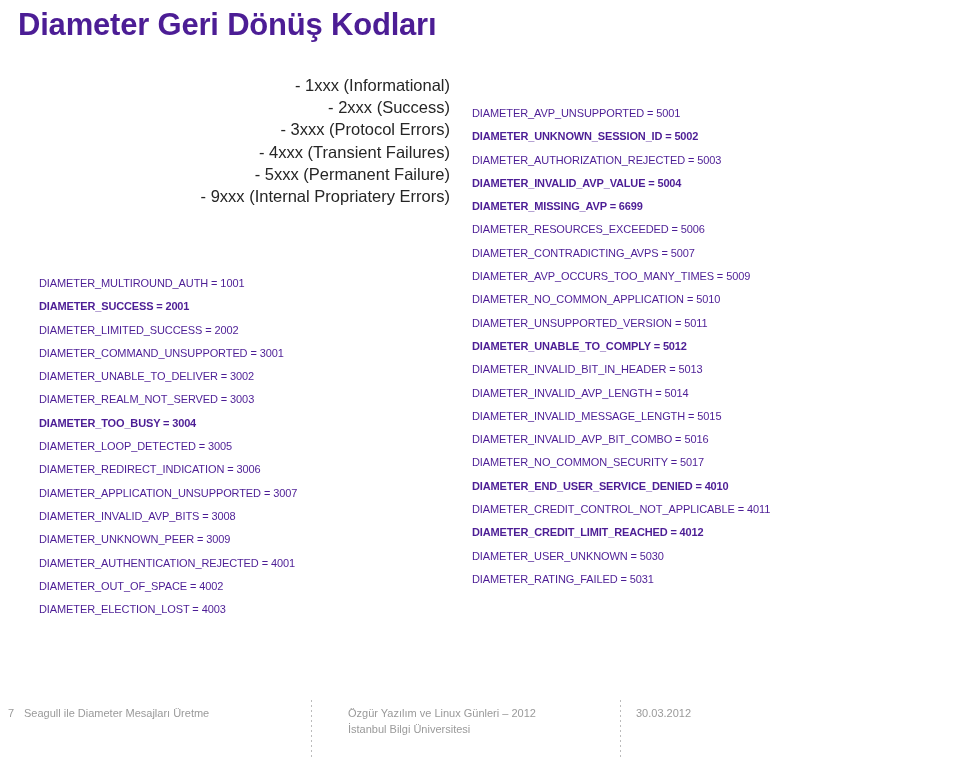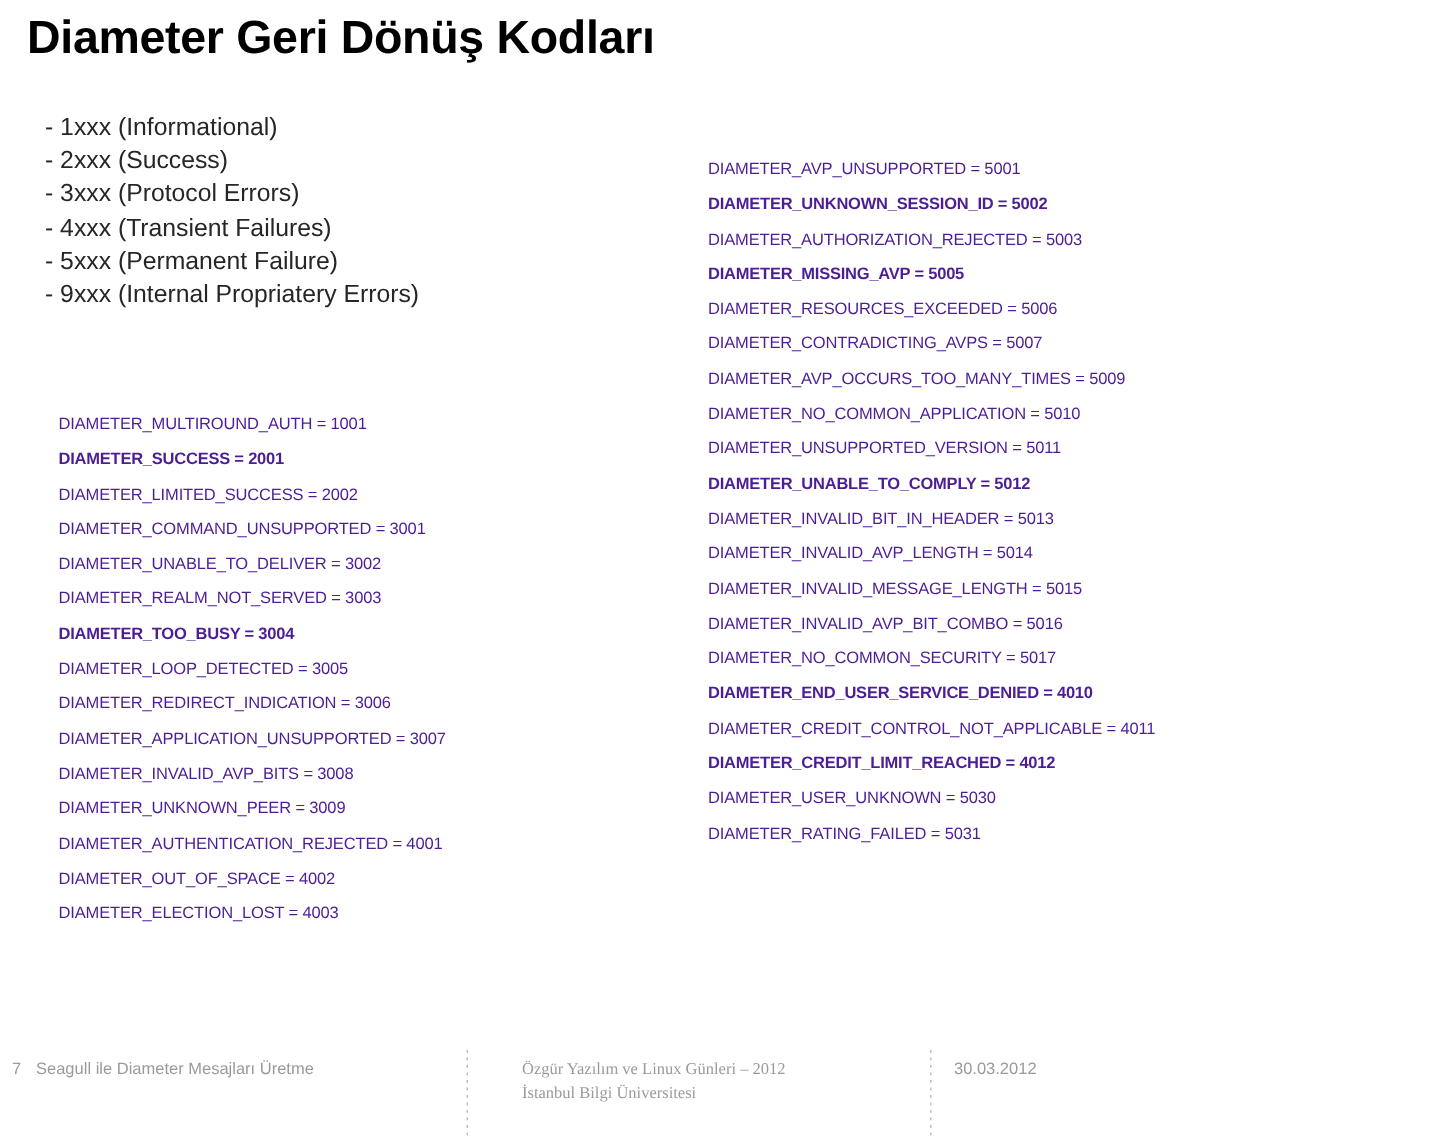--- a/index.html
+++ b/index.html
@@ -144,7 +144,7 @@
 
 <div id="slide">
 
-  <div id="slide-title" style="color: #000000;">Diameter Geri Dönüş Kodları</div>
+  <div id="slide-title" style="color: #4c1d95;">Diameter Geri Dönüş Kodları</div>
 
   <div id="body-area">
 

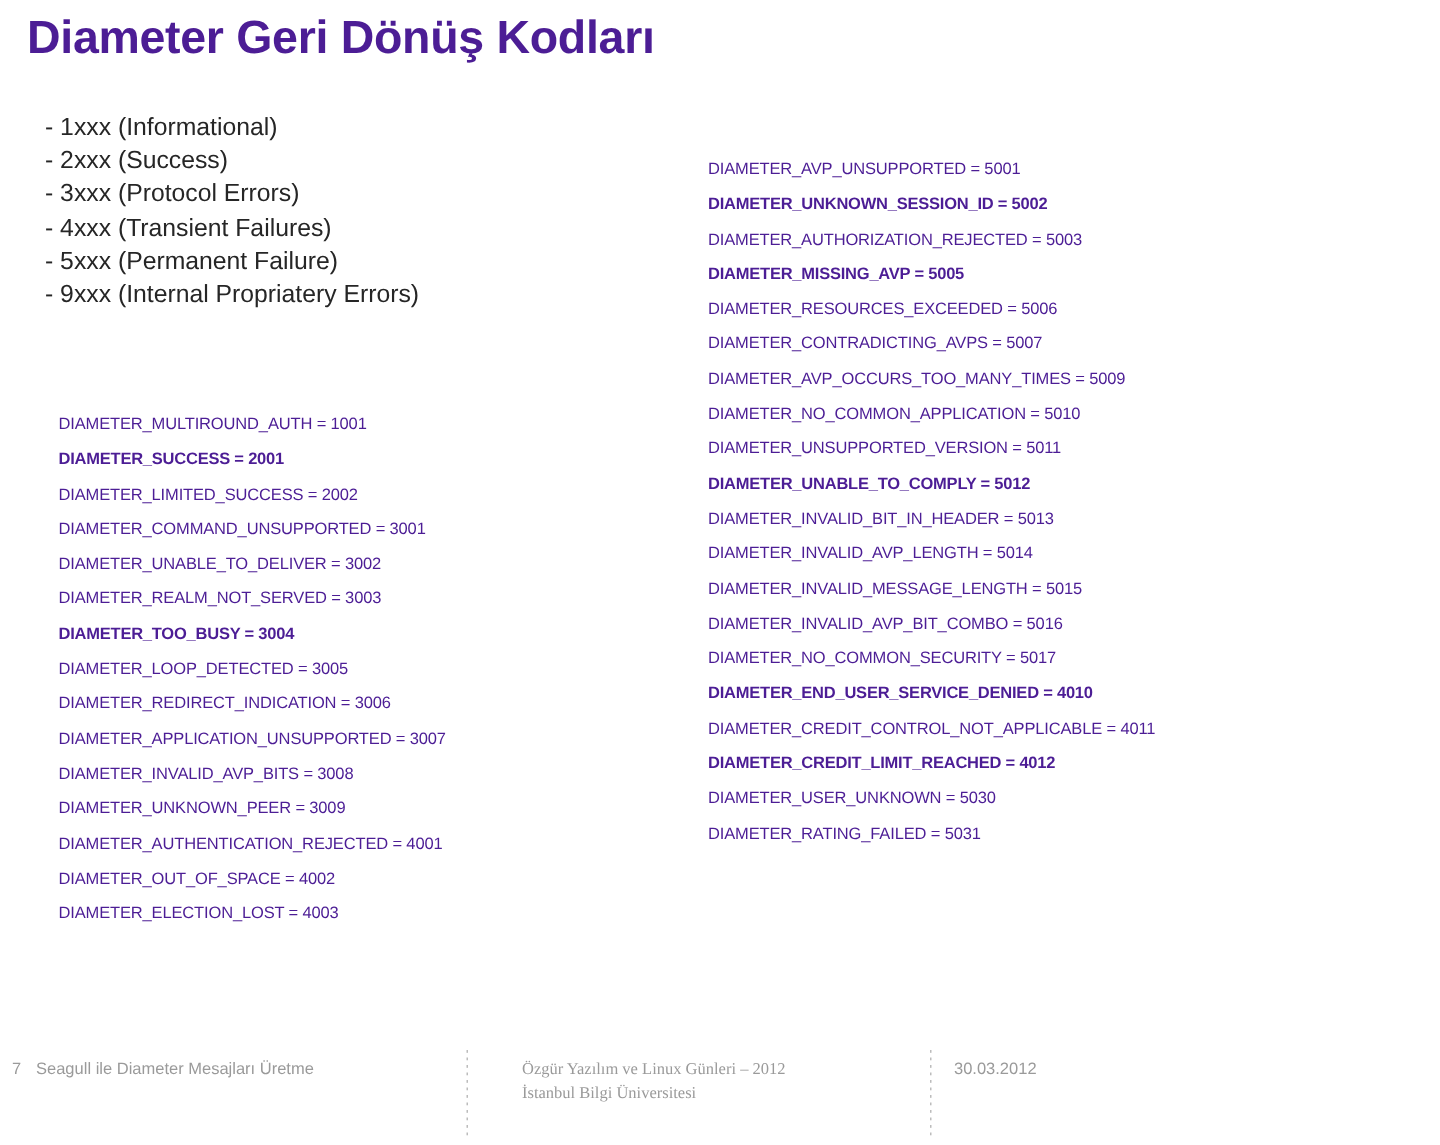--- a/index.html
+++ b/index.html
@@ -60,6 +60,7 @@
     left: 22px;
     top: 8px;
     width: 420px;
+    text-align: right;
   }
   .range-item {
     font-size: 16.5px;

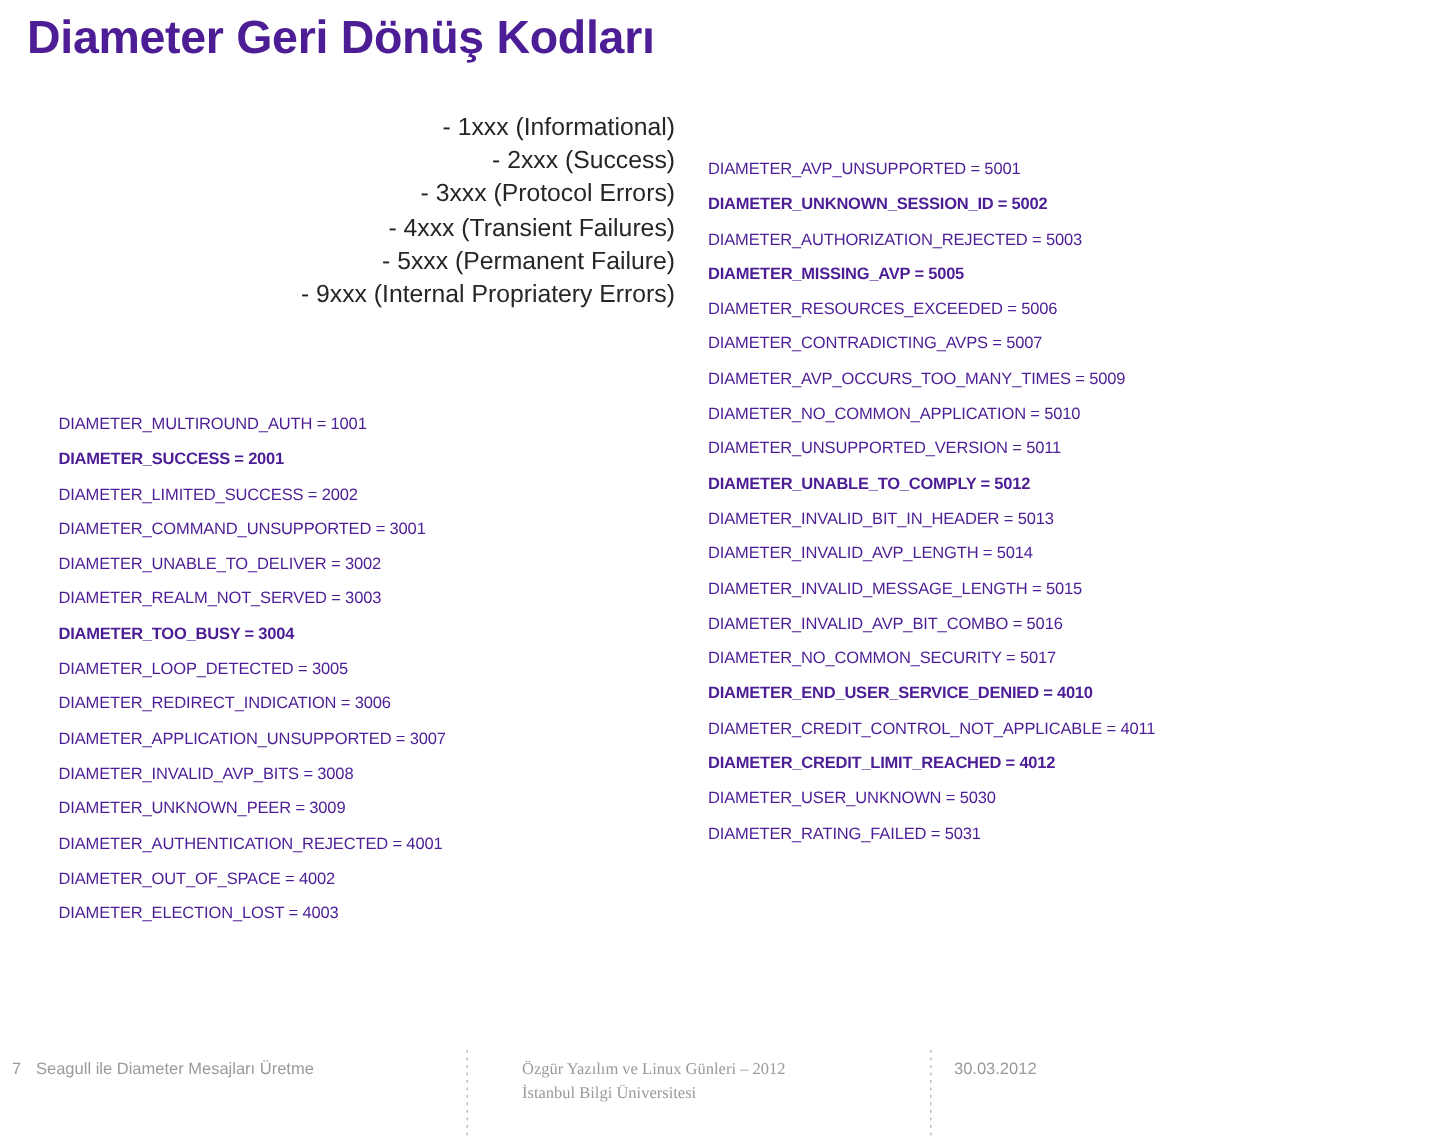--- a/index.html
+++ b/index.html
@@ -184,6 +184,7 @@
         <div class="code-item">DIAMETER_AVP_UNSUPPORTED = 5001</div>
         <div class="code-item bold">DIAMETER_UNKNOWN_SESSION_ID = 5002</div>
         <div class="code-item">DIAMETER_AUTHORIZATION_REJECTED = 5003</div>
+        <div class="code-item bold">DIAMETER_INVALID_AVP_VALUE = 5004</div>
         <div class="code-item bold">DIAMETER_MISSING_AVP = 5005</div>
         <div class="code-item">DIAMETER_RESOURCES_EXCEEDED = 5006</div>
         <div class="code-item">DIAMETER_CONTRADICTING_AVPS = 5007</div>

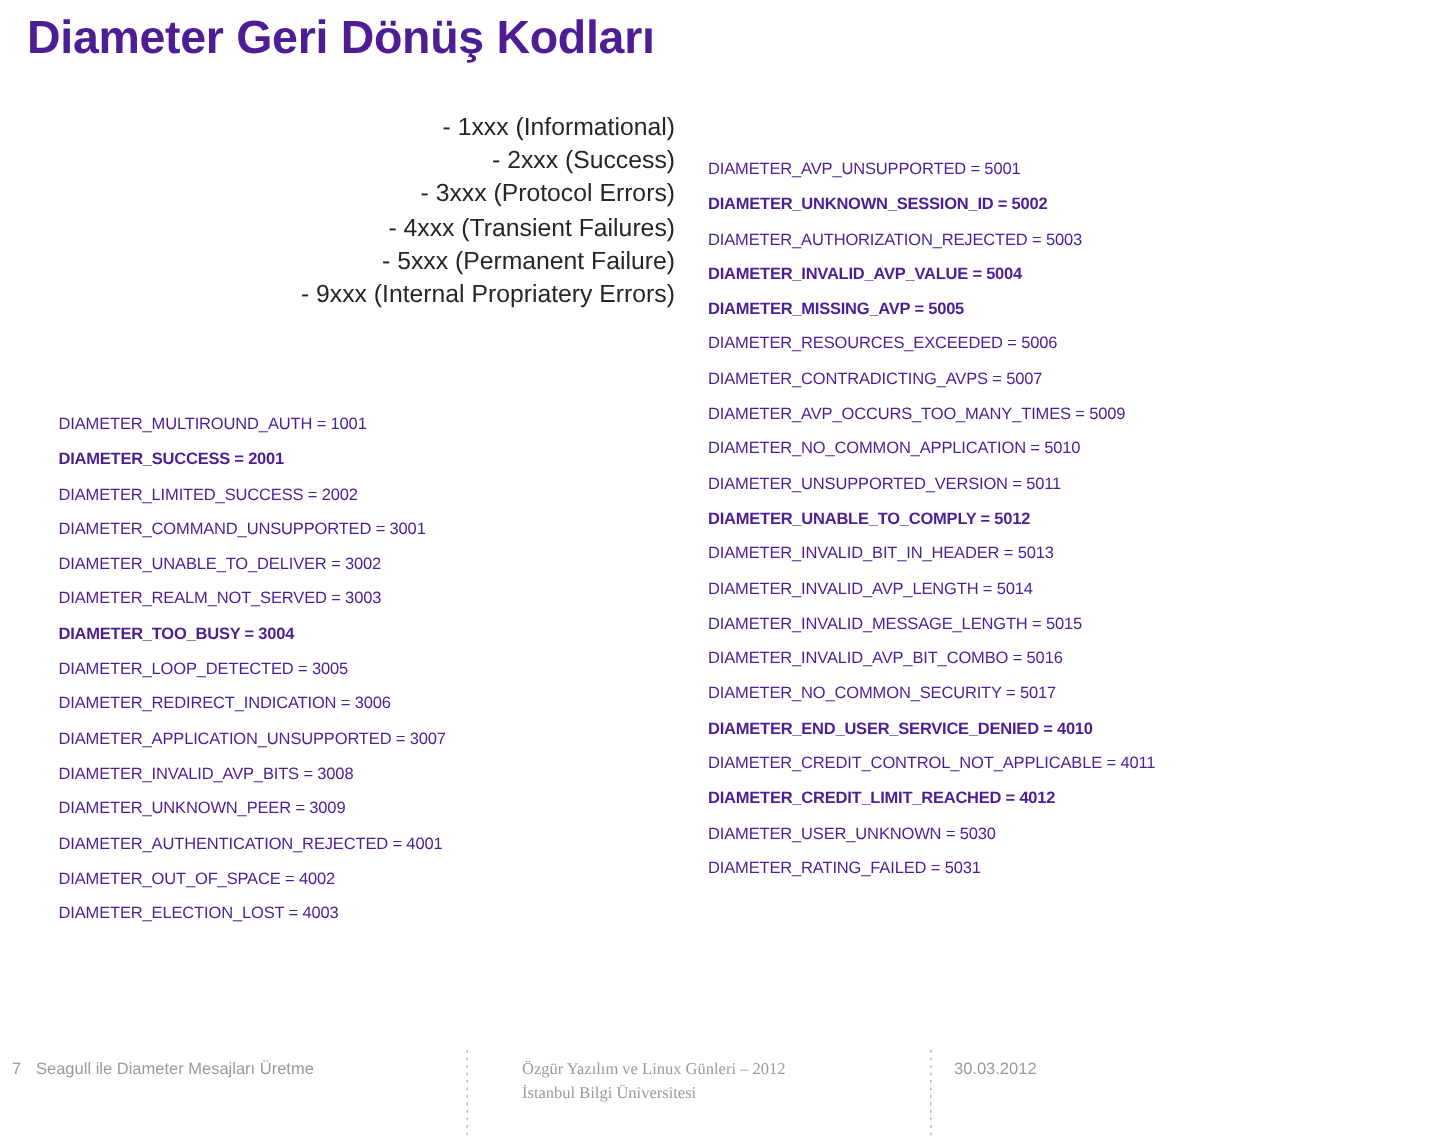--- a/index.html
+++ b/index.html
@@ -185,7 +185,7 @@
         <div class="code-item bold">DIAMETER_UNKNOWN_SESSION_ID = 5002</div>
         <div class="code-item">DIAMETER_AUTHORIZATION_REJECTED = 5003</div>
         <div class="code-item bold">DIAMETER_INVALID_AVP_VALUE = 5004</div>
-        <div class="code-item bold">DIAMETER_MISSING_AVP = 5005</div>
+        <div class="code-item bold">DIAMETER_MISSING_AVP = 6699</div>
         <div class="code-item">DIAMETER_RESOURCES_EXCEEDED = 5006</div>
         <div class="code-item">DIAMETER_CONTRADICTING_AVPS = 5007</div>
         <div class="code-item">DIAMETER_AVP_OCCURS_TOO_MANY_TIMES = 5009</div>

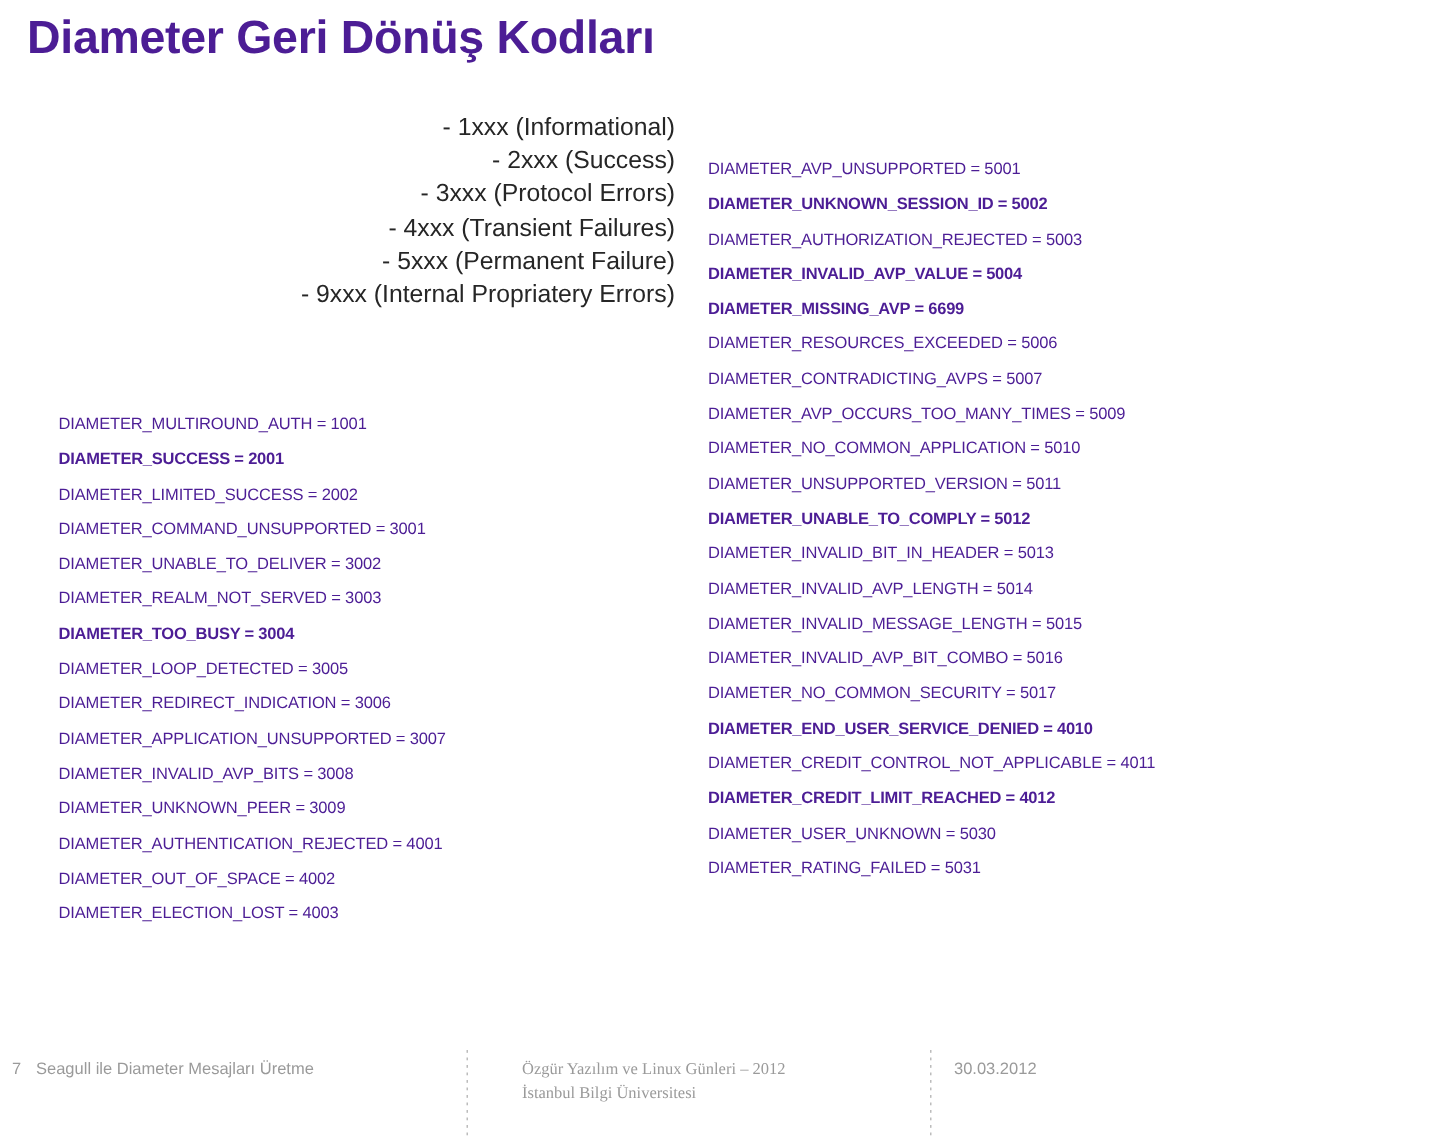--- a/index.html
+++ b/index.html
@@ -122,7 +122,6 @@
   #footer-venue {
     left: 348px;
     top: 8px;
-    font-family: Liberation Serif, serif;
   }
   #footer-date {
     left: 636px;

